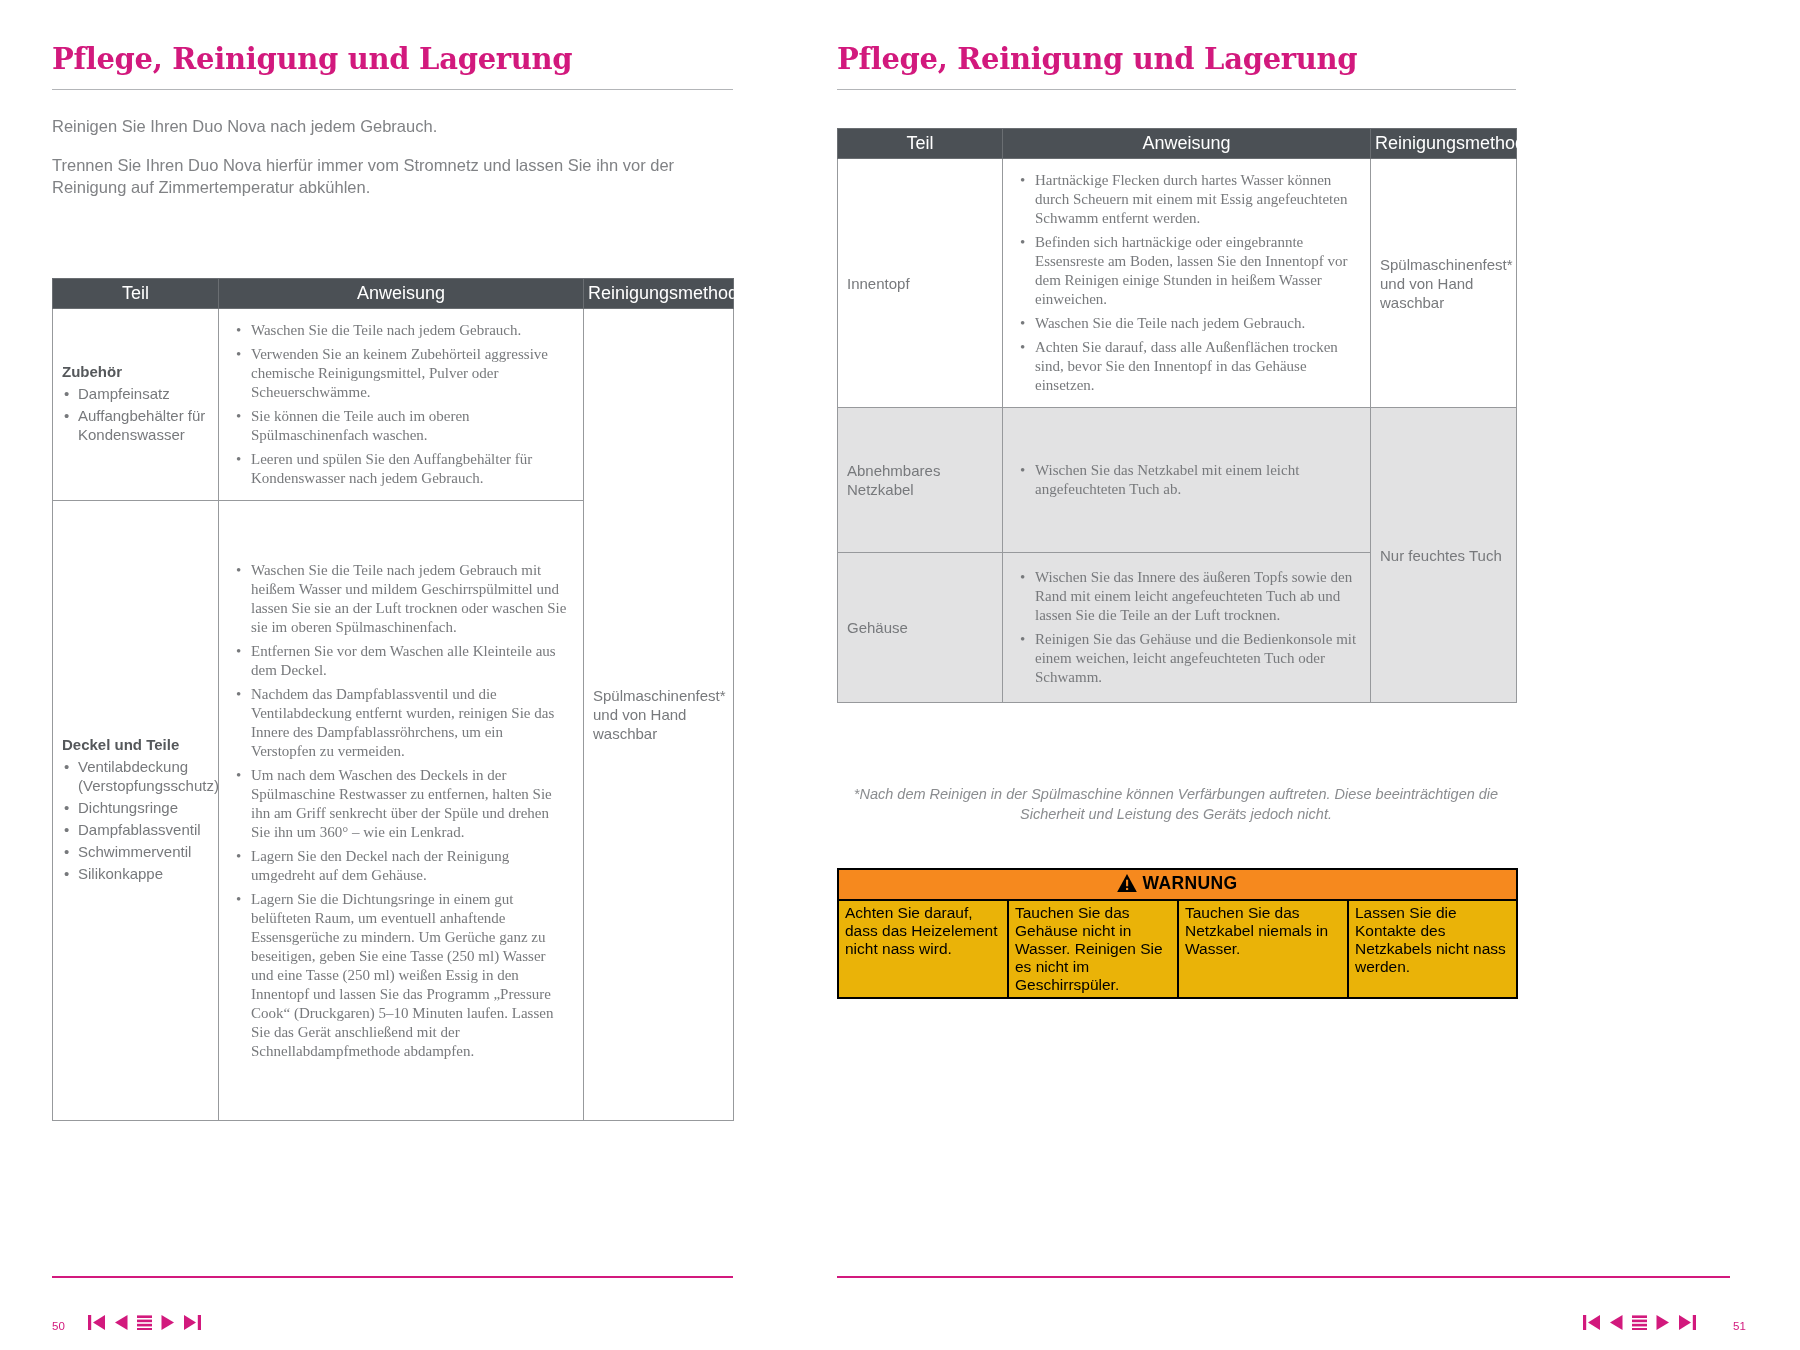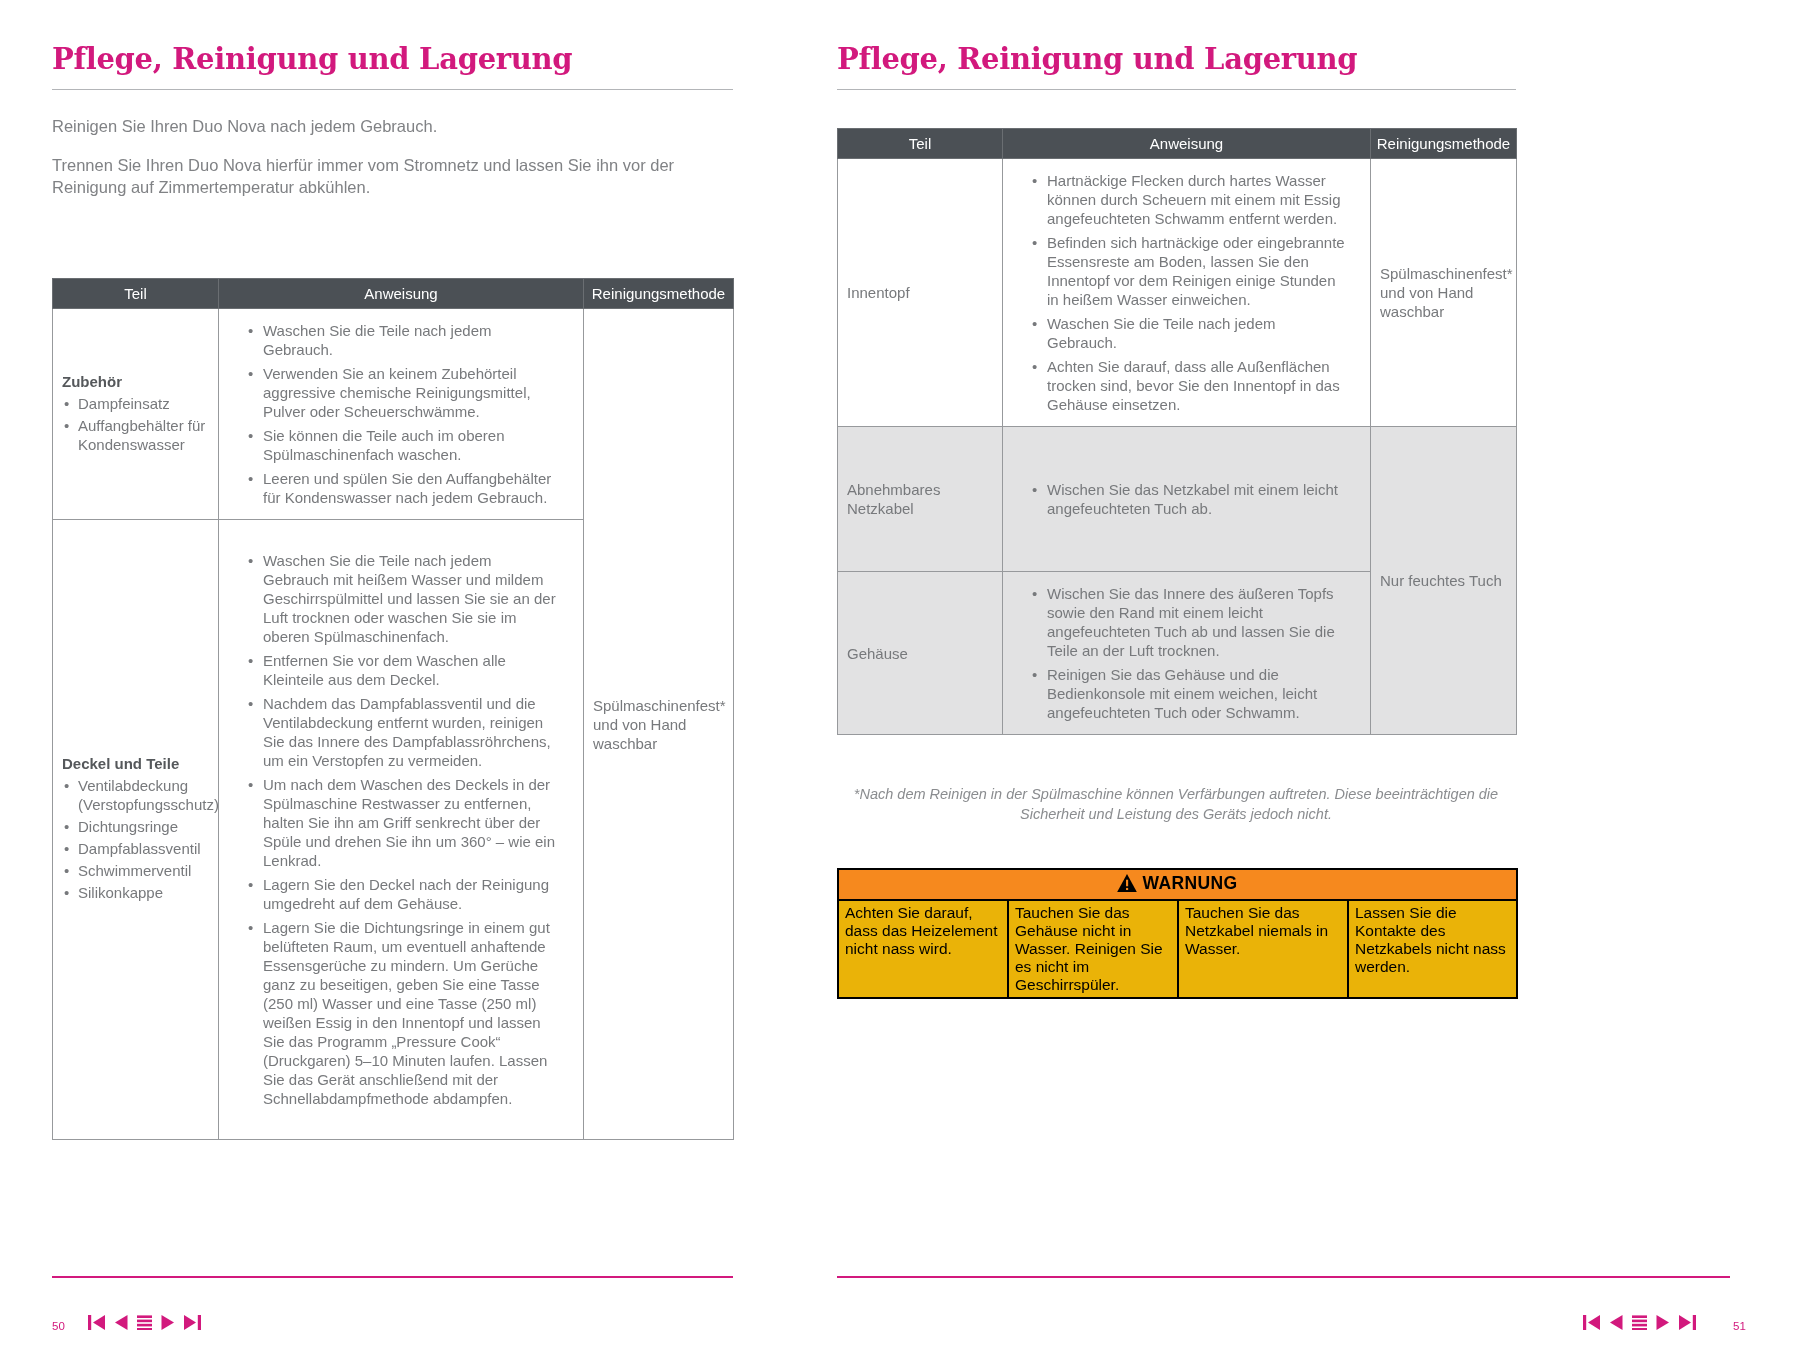--- a/index.html
+++ b/index.html
@@ -35,7 +35,7 @@
     font-size:15px; color:#77797c; line-height:19px;
   }
   table.main-table th {
-    background:#4b5055; color:#ffffff; font-weight:500; font-size:15px;
+    background:#4b5055; color:#ffffff; font-weight:500; font-size:18px;
     height:30px; padding:0 4px; text-align:center;
     border:1px solid #6a6e72;
   }

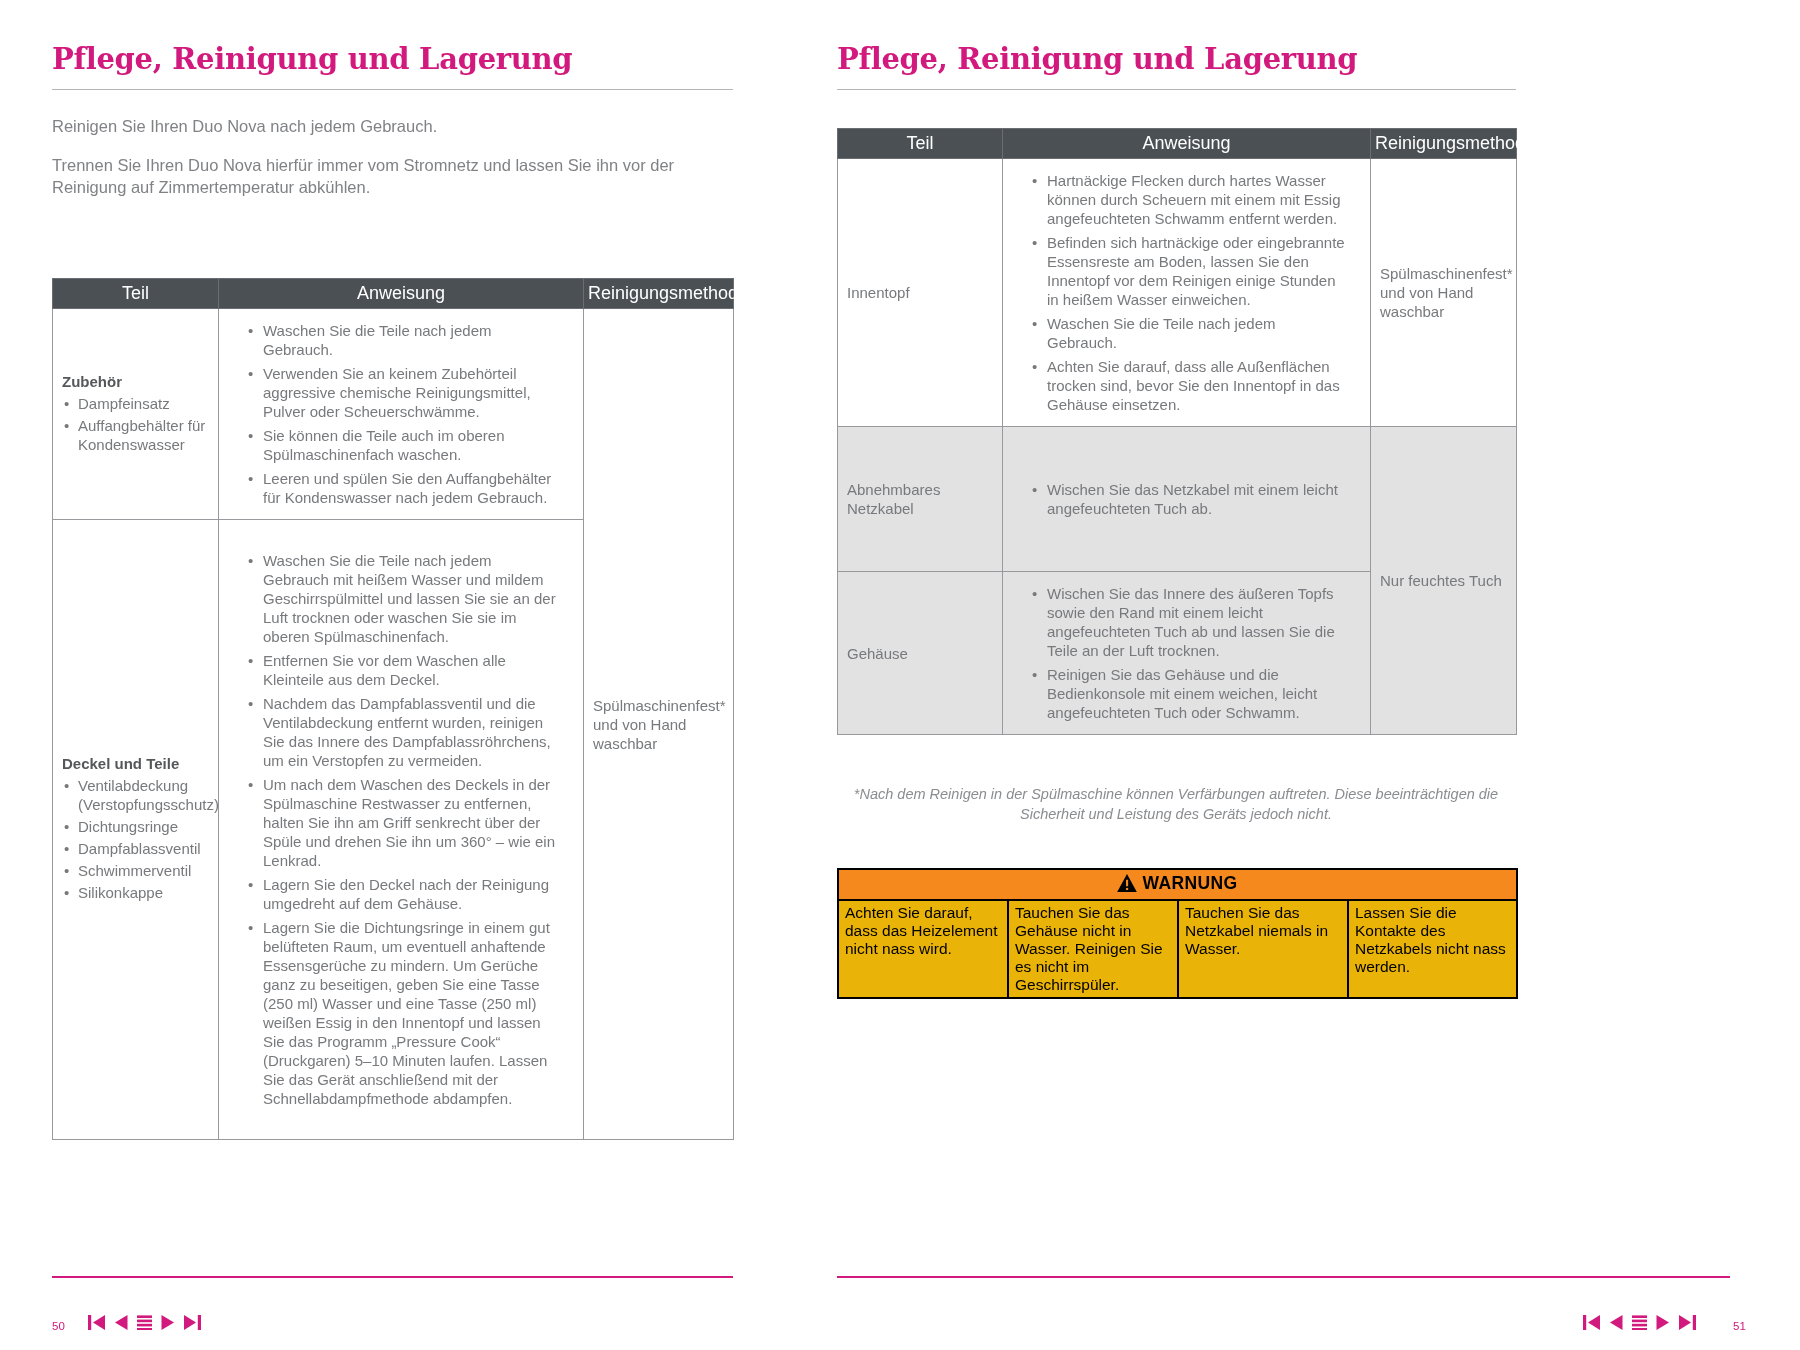--- a/index.html
+++ b/index.html
@@ -46,7 +46,7 @@
   td.part-cell { padding-left:15px; padding-right:6px; }
   .part-title { font-weight:700; color:#55585b; margin-bottom:2px; }
   ul.blist { margin:0; padding:0; list-style:none; }
-  ul.blist li { position:relative; padding-left:19px; margin:5px 16px; }
+  ul.blist li { position:relative; padding-left:19px; margin:5px 4px;font-family:Liberation Serif, serif; }
   ul.blist li::before { content:"•"; position:absolute; left:4px; top:0; }
   ul.plist { margin:0; padding:0; list-style:none; }
   ul.plist li { position:relative; padding-left:16px; margin:3px 0; }

